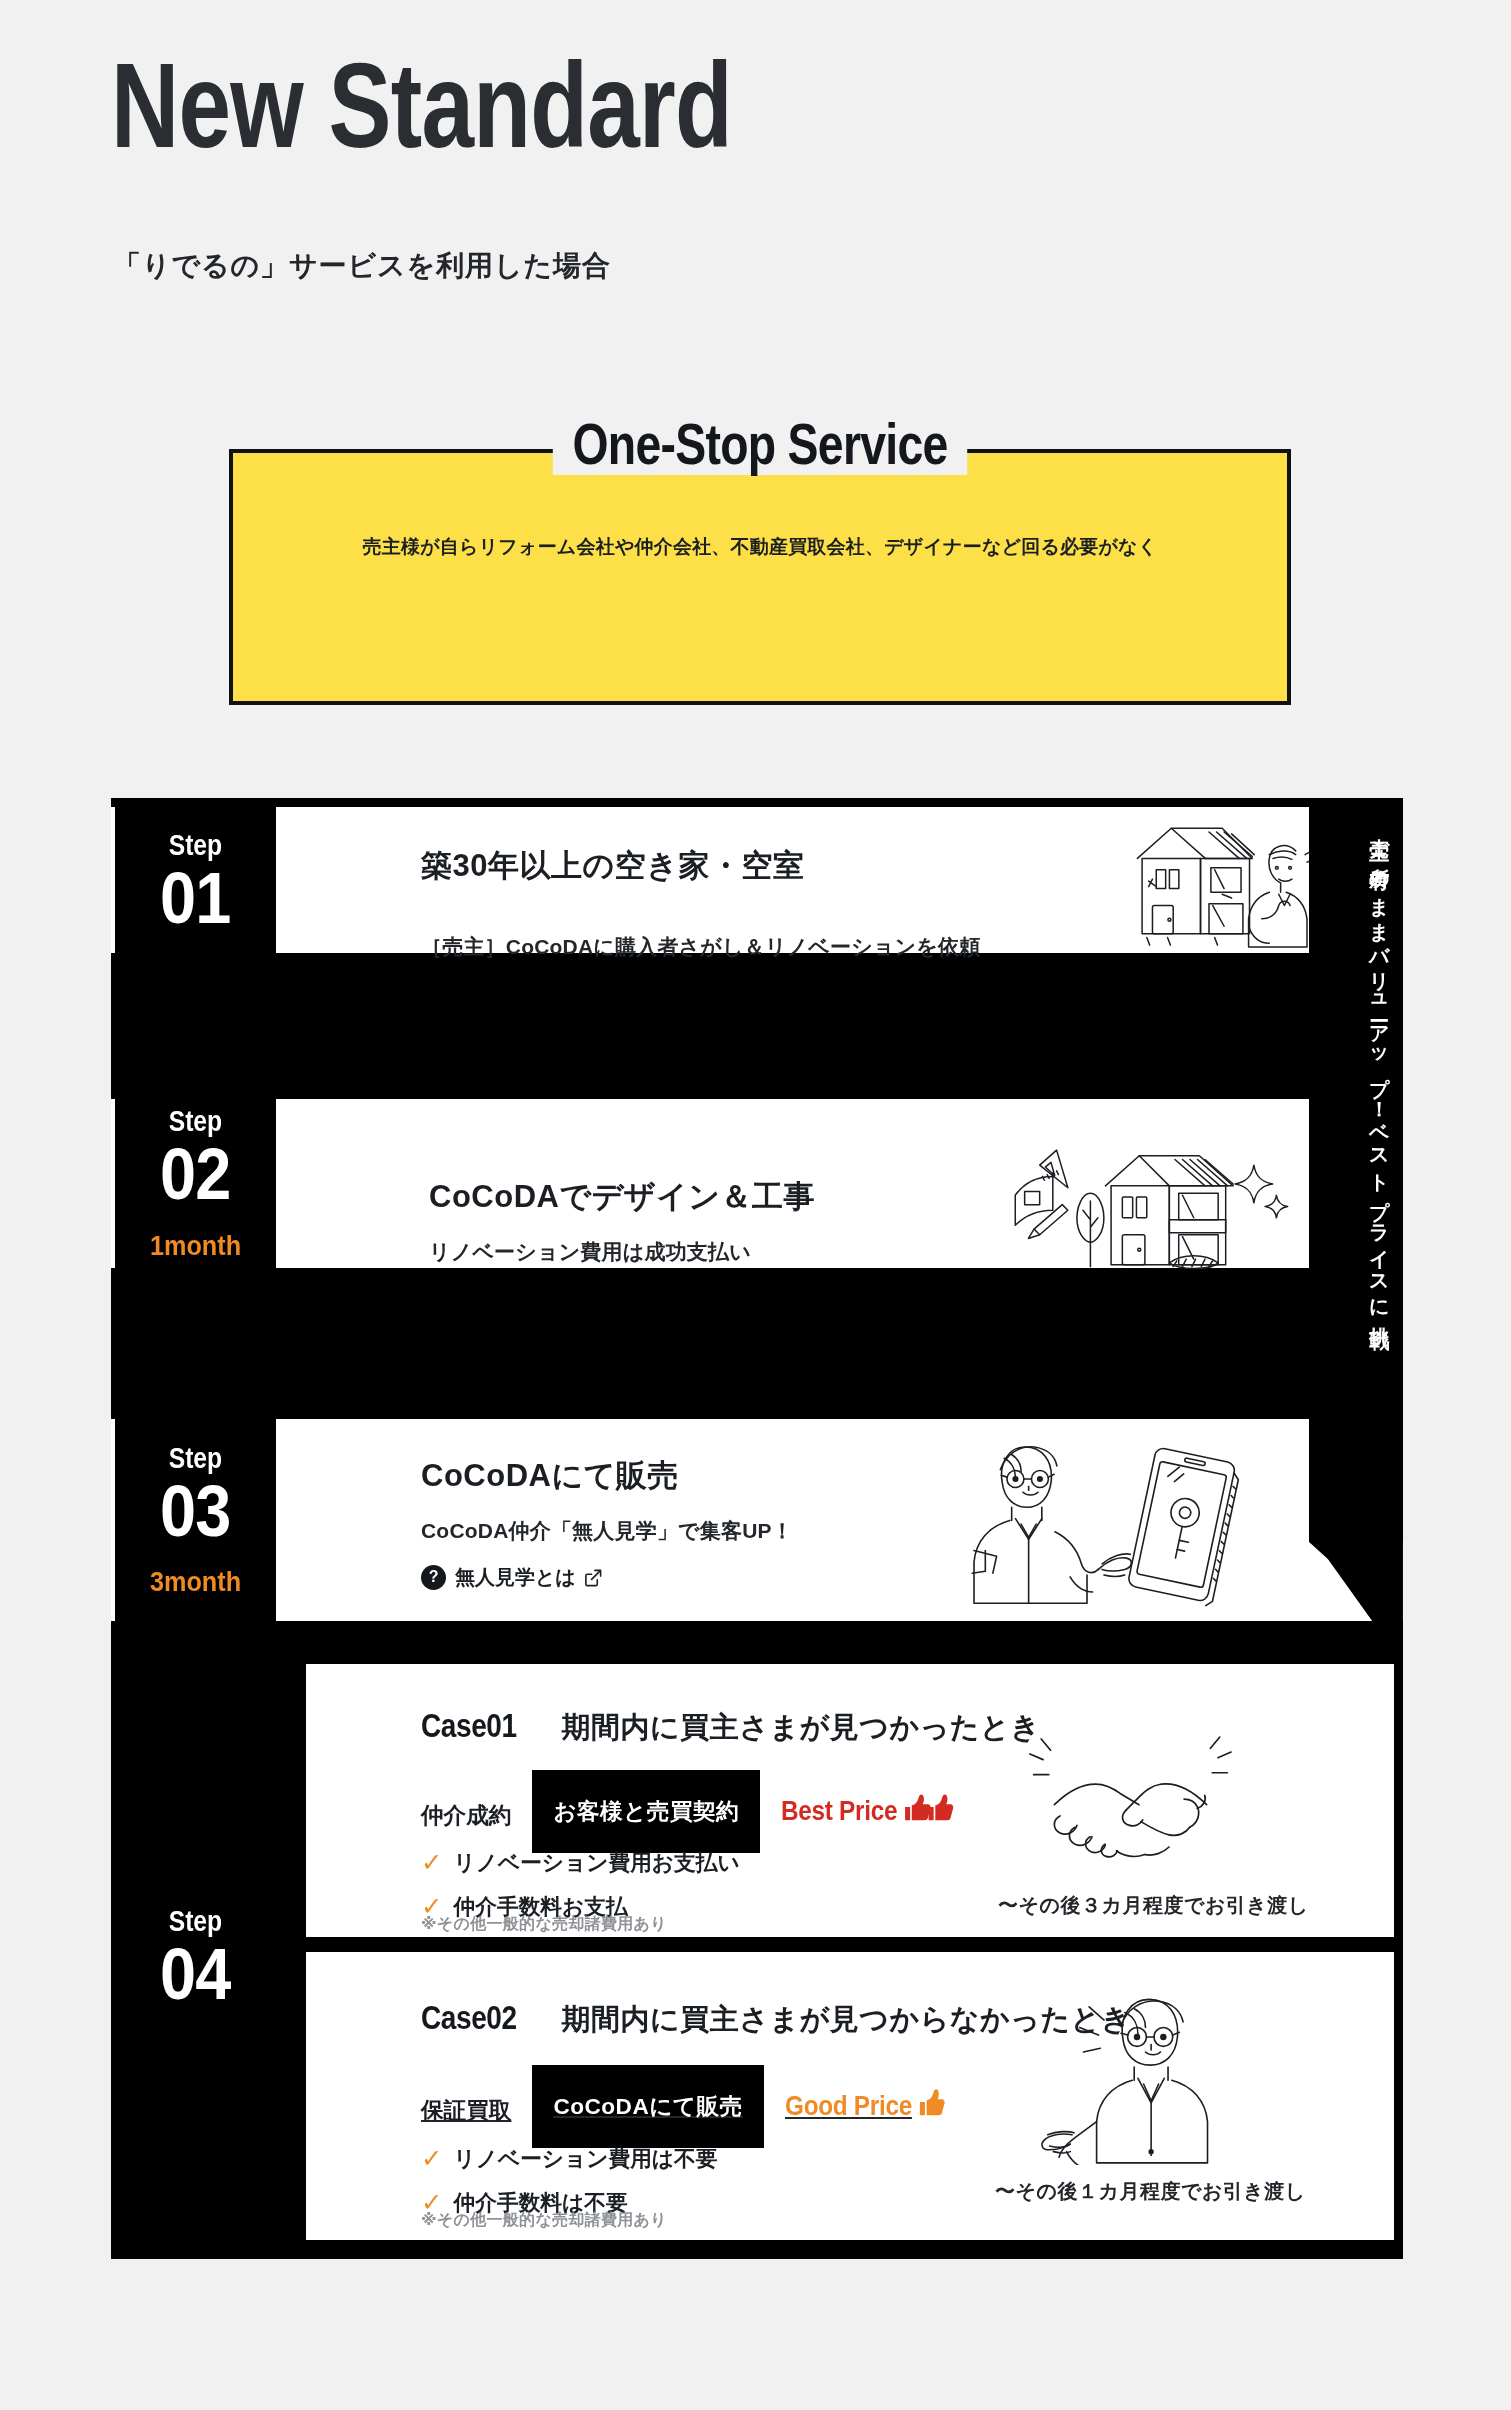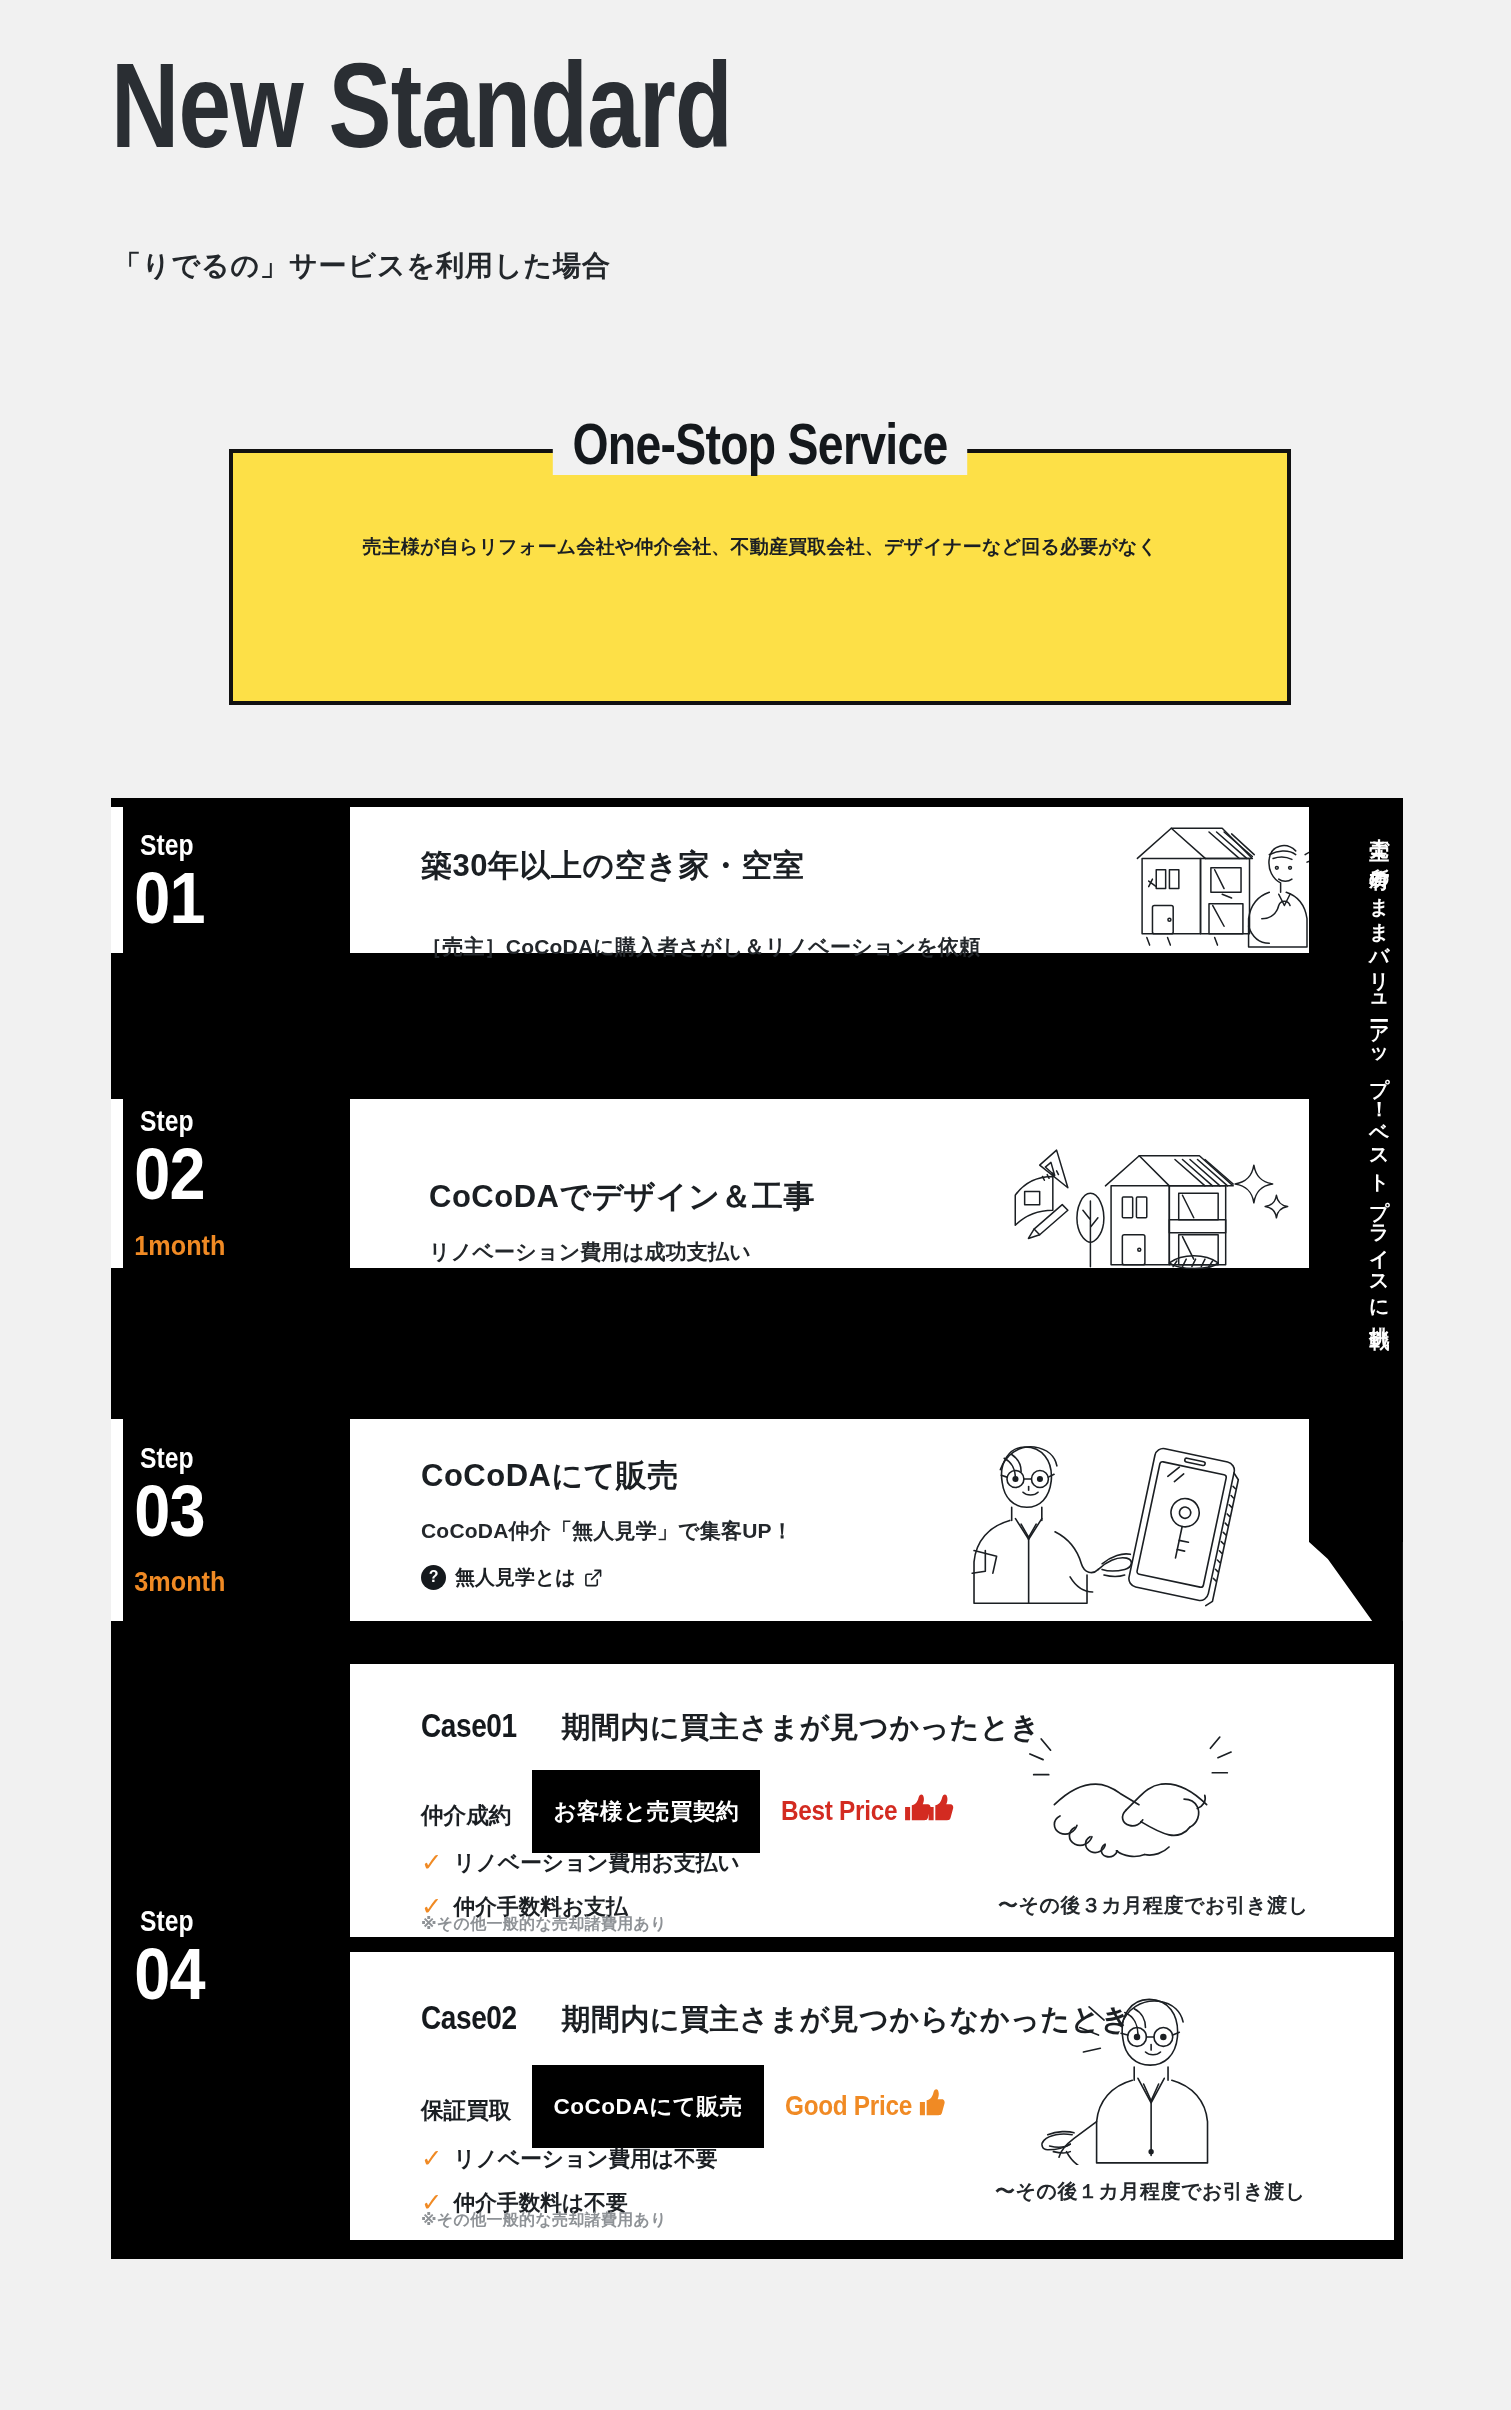--- a/index.html
+++ b/index.html
@@ -87,11 +87,11 @@
     background: #fff;
   }
   .stepcol {
-    position: absolute; left: 12px; top: 0;
-    width: 227px; height: 100%;
+    position: absolute; left: 4px; top: 0;
+    width: 161px; height: 100%;
     background: #000; color: #fff;
     display: flex; flex-direction: column;
-    justify-content: center;
+    align-items: center; justify-content: center;
     z-index: 3;
   }
   .step-word {

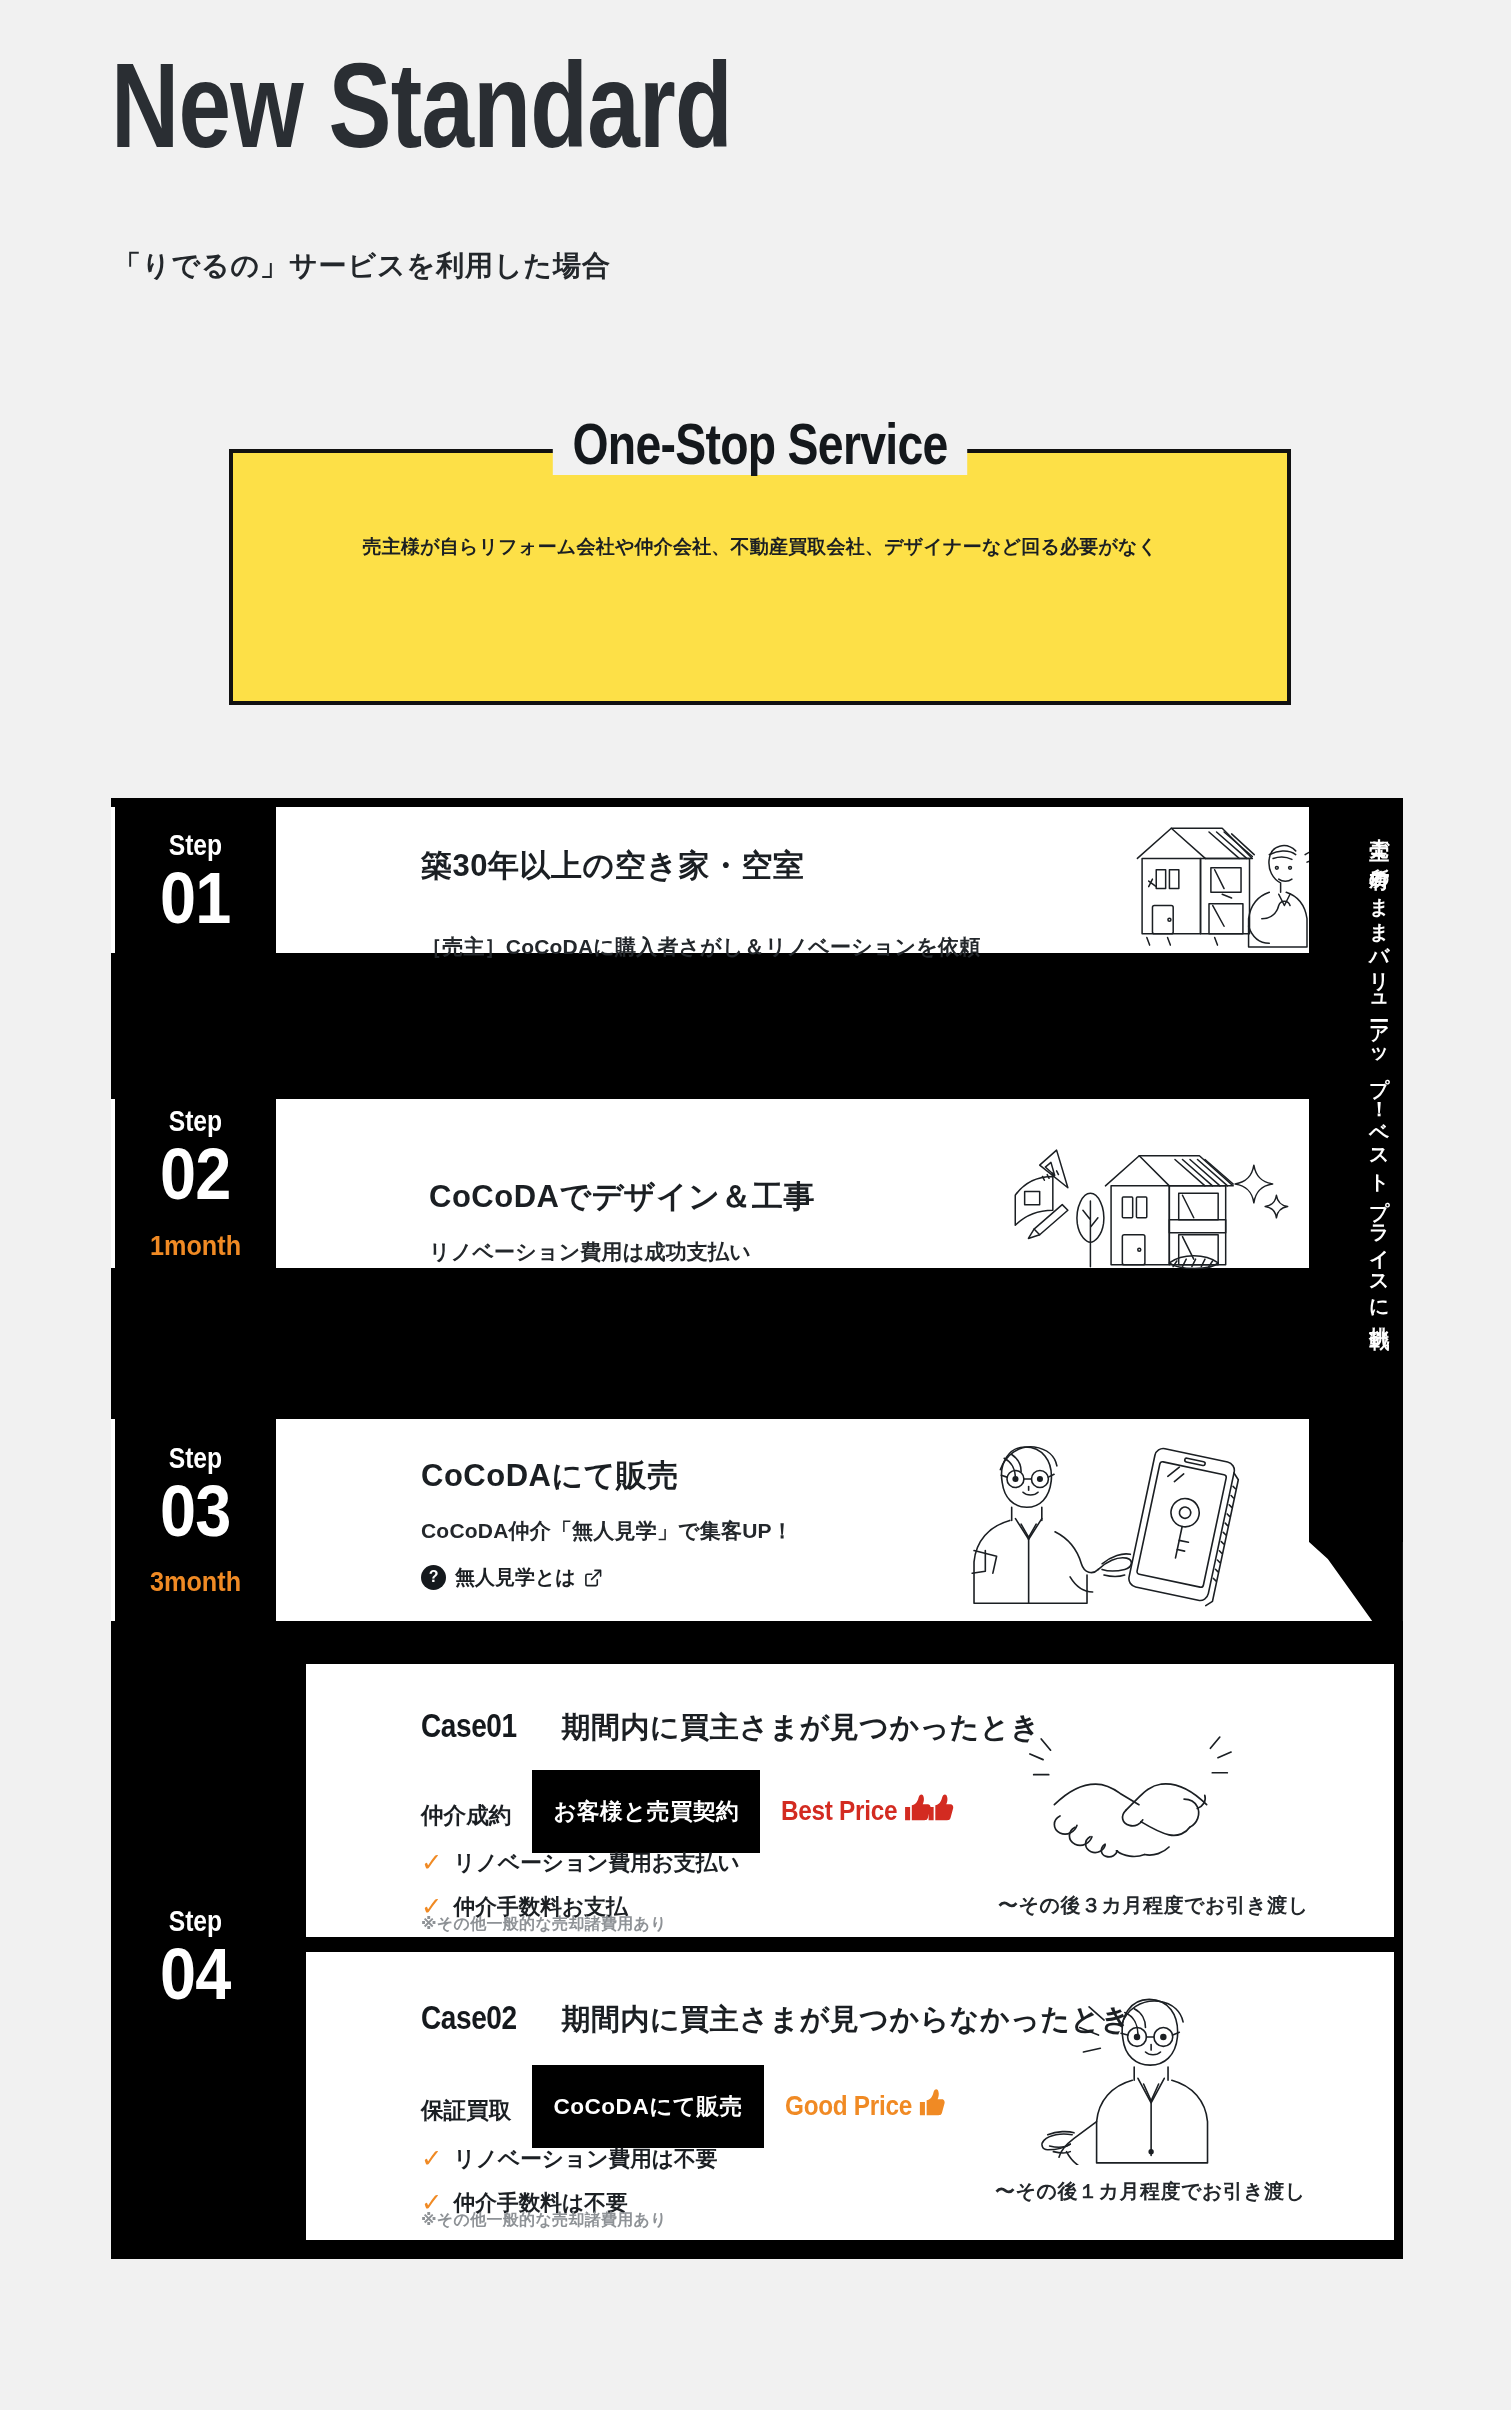--- a/index.html
+++ b/index.html
@@ -415,7 +415,7 @@
         <span class="case-tag">Case02</span>
         <span class="case-desc">期間内に買主さまが見つからなかったとき</span>
       </div>
-      <div class="deal-row" style="left:115px; top:113px;">
+      <div class="deal-row" style="left:115px; top:113px;text-decoration:underline;">
         <span class="deal-label">保証買取</span>
         <span class="deal-chip">CoCoDAにて販売</span>
         <span class="price-badge price-good">

